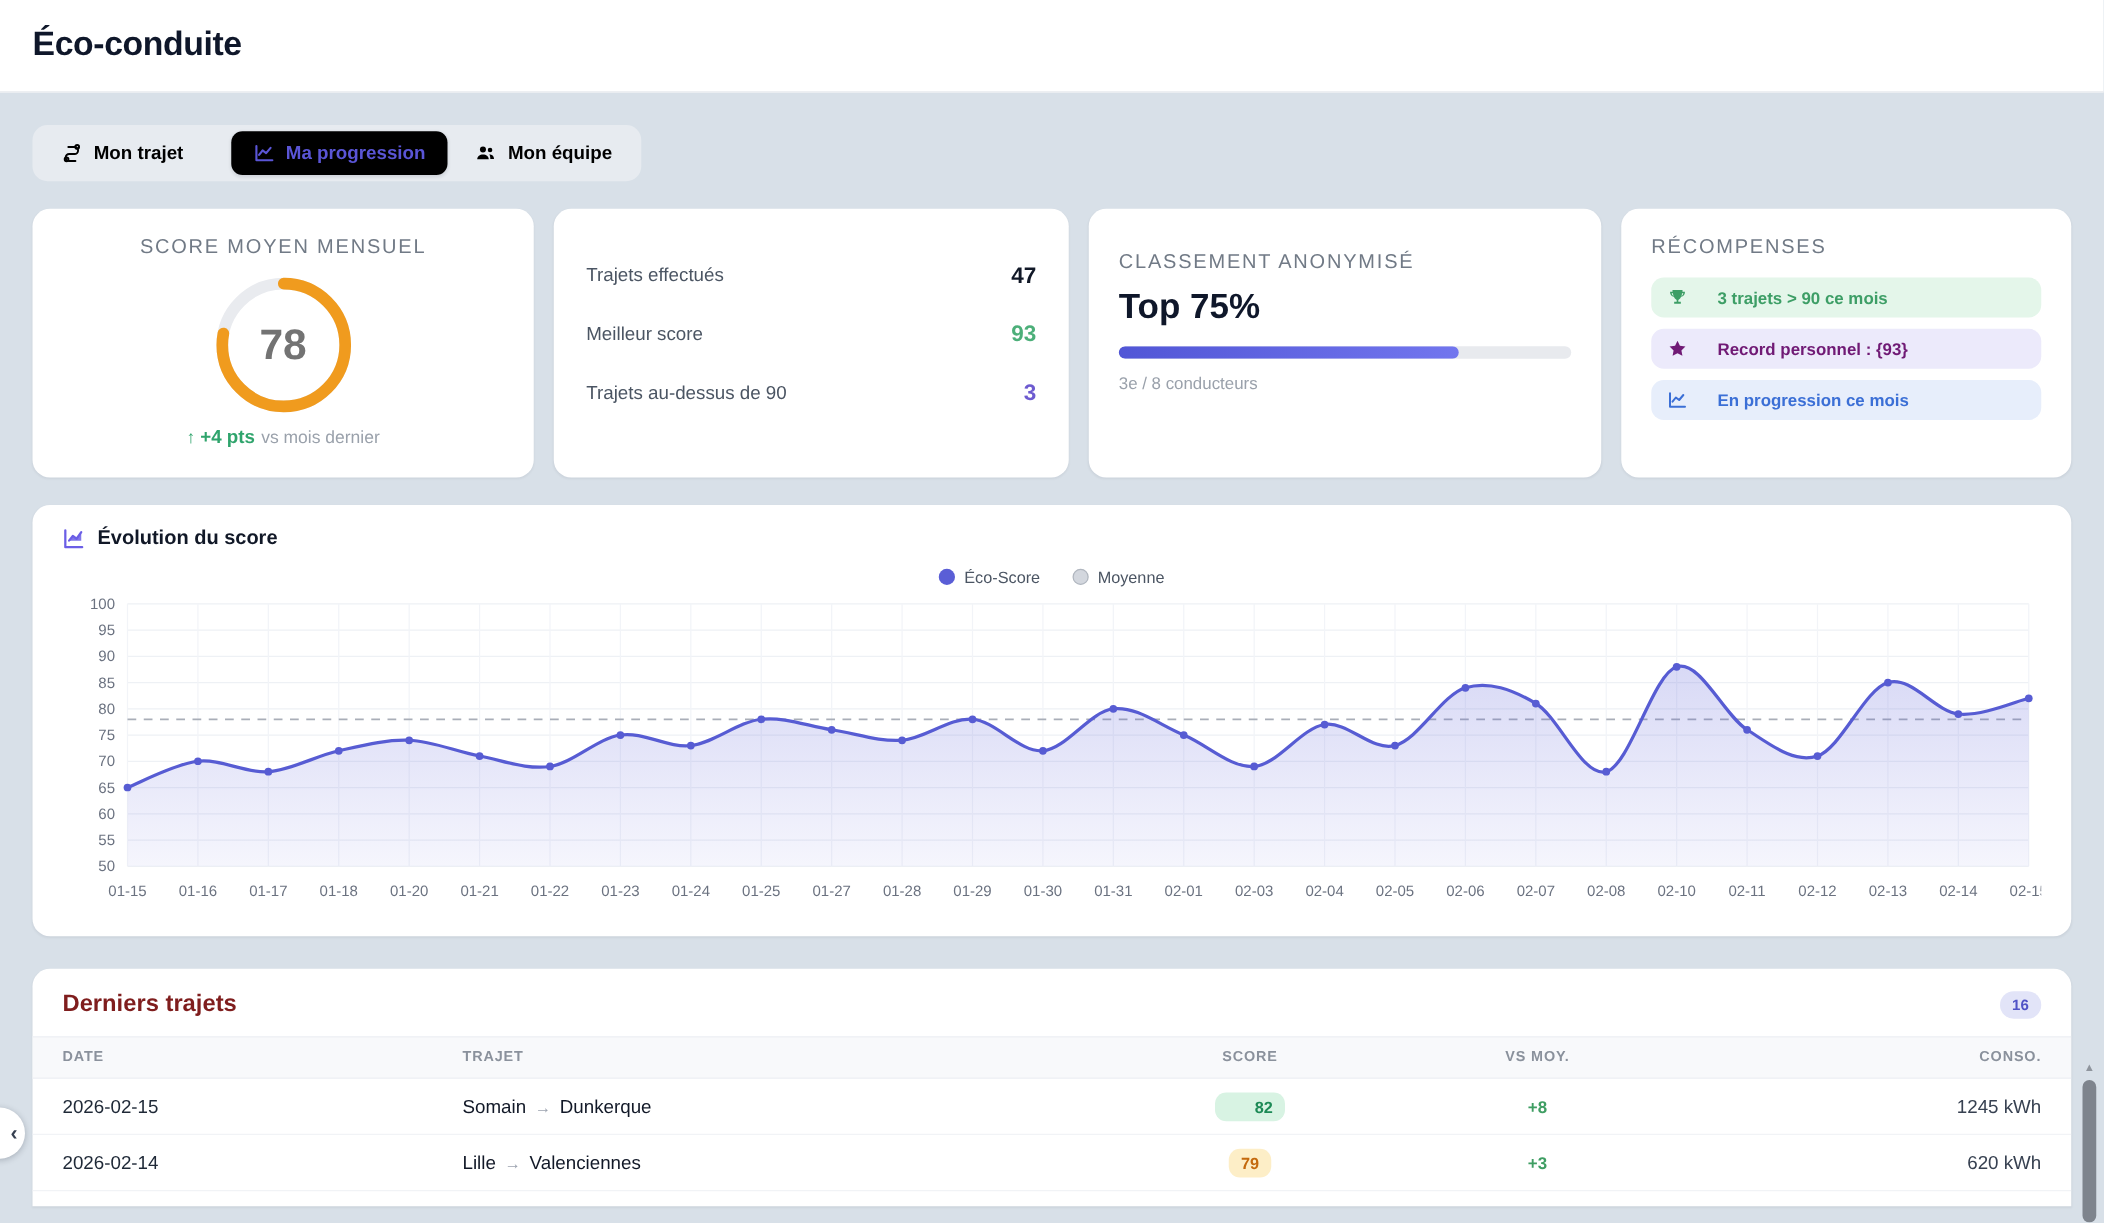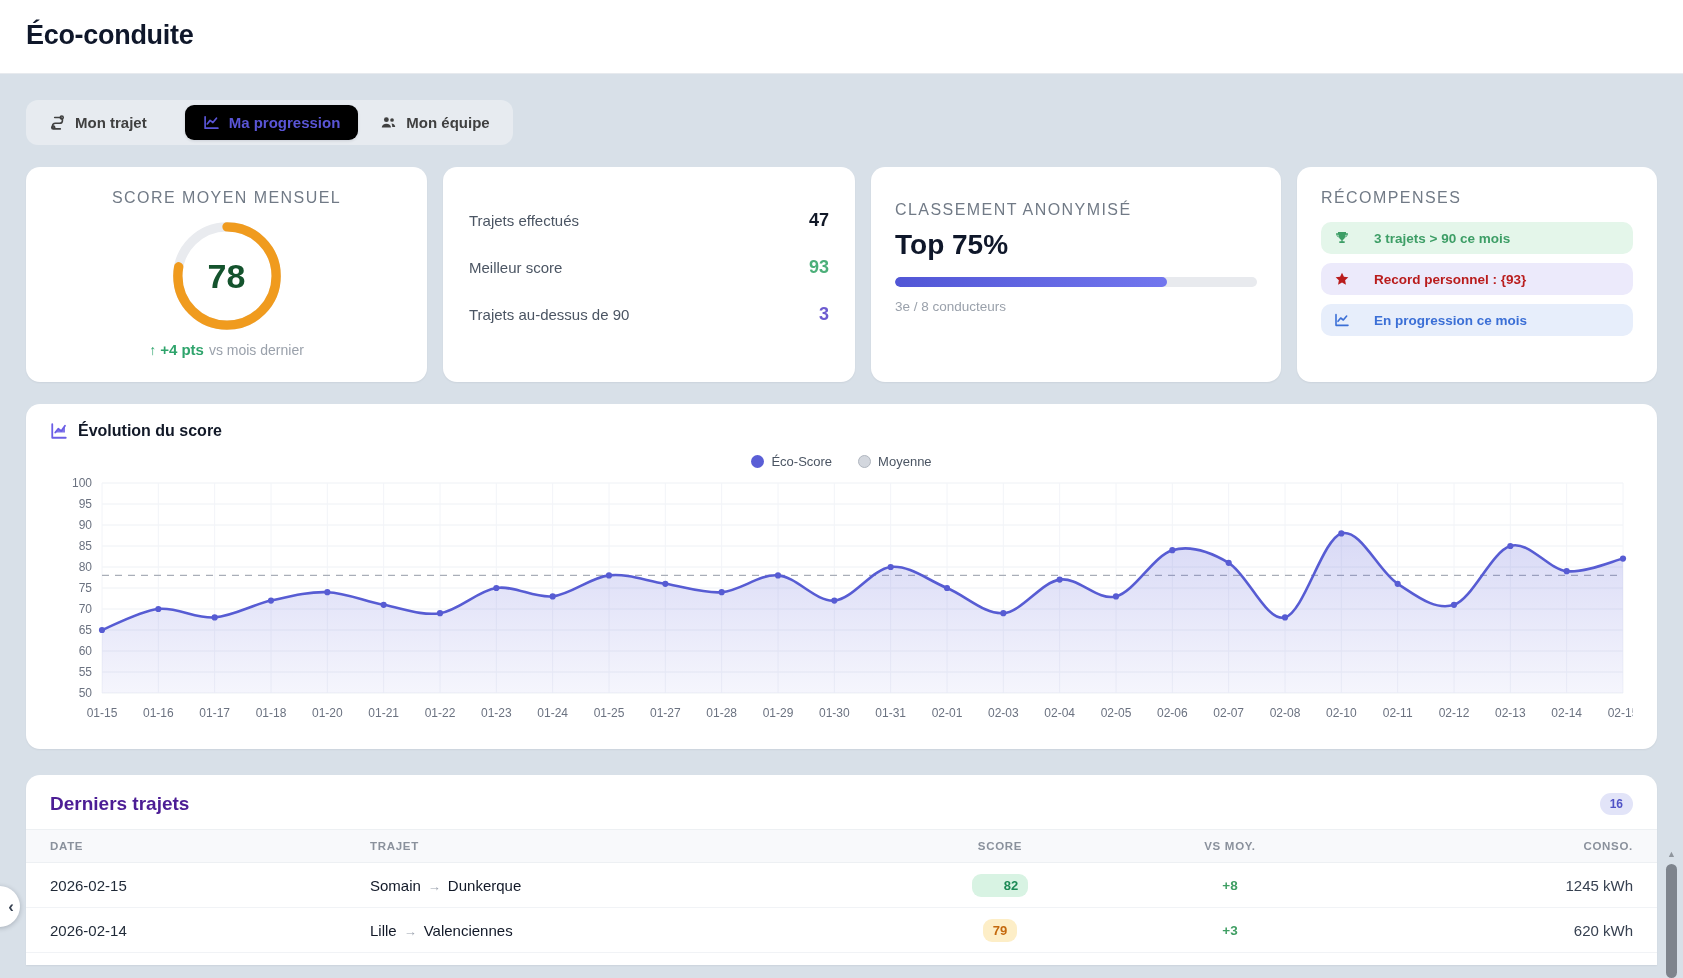--- a/index.html
+++ b/index.html
@@ -20,7 +20,7 @@
   
   .tabs { display:inline-flex; margin-top:26px; background:#e7ebf0; border-radius:12px; padding:5px; gap:4px; }
   .tab { display:flex; align-items:center; gap:9px; padding:9px 18px; border-radius:9px;
-         font-size:15px; font-weight:600; color:#404040; cursor:pointer; background:transparent; border:none; }
+         font-size:15px; font-weight:600; color:#000000; cursor:pointer; background:transparent; border:none; }
   .tab.active { background:#000000; color:#5a55d6; box-shadow:0 1px 3px rgba(16,24,40,.12);margin-left:16px; }
   .tab svg { width:17px; height:17px; }
 

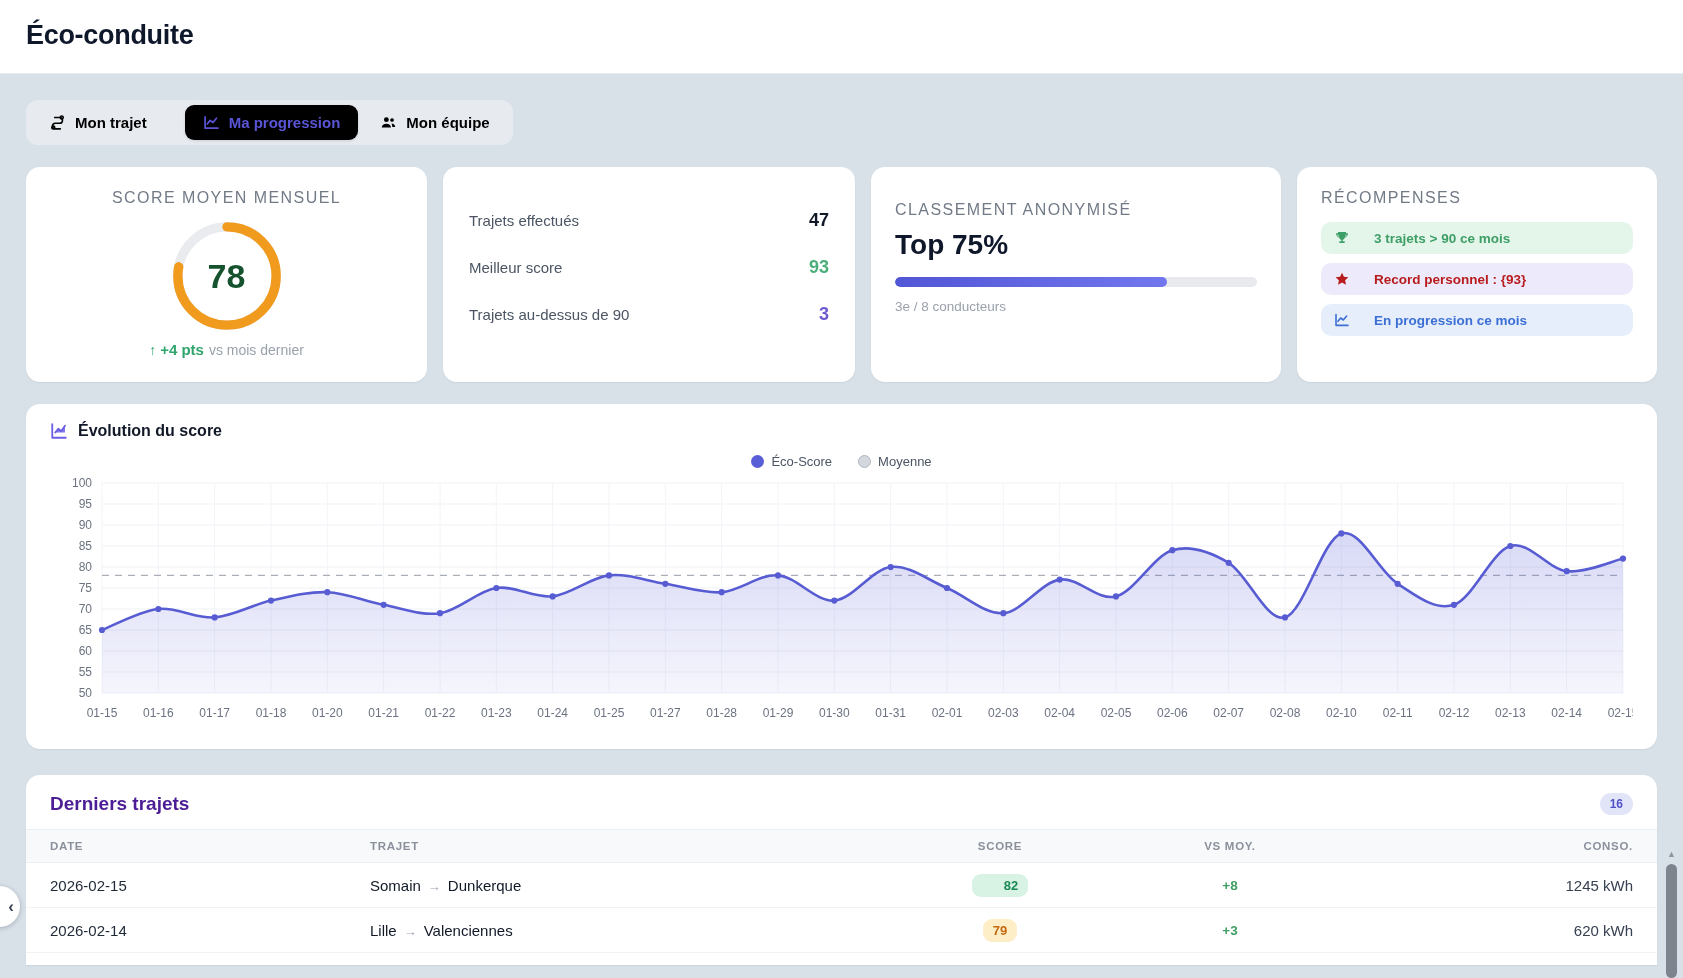--- a/index.html
+++ b/index.html
@@ -34,7 +34,7 @@
   .gauge-wrap { position:relative; width:118px; height:118px; margin:10px auto 6px; }
   .gauge-wrap svg { width:118px; height:118px; }
   .gauge-value { position:absolute; inset:0; display:flex; align-items:center; justify-content:center;
-                 font-size:34px; font-weight:800; color:#14532d; }
+                 font-size:34px; font-weight:800; color:#737373; }
   .delta-row { font-size:14px; color:#9aa1ab; }
   .delta-row .arrow { color:#2fa46c; font-weight:700; margin-right:4px; }
   .delta-row .delta { color:#2fa46c; font-weight:800; font-size:15px; margin-right:5px; }

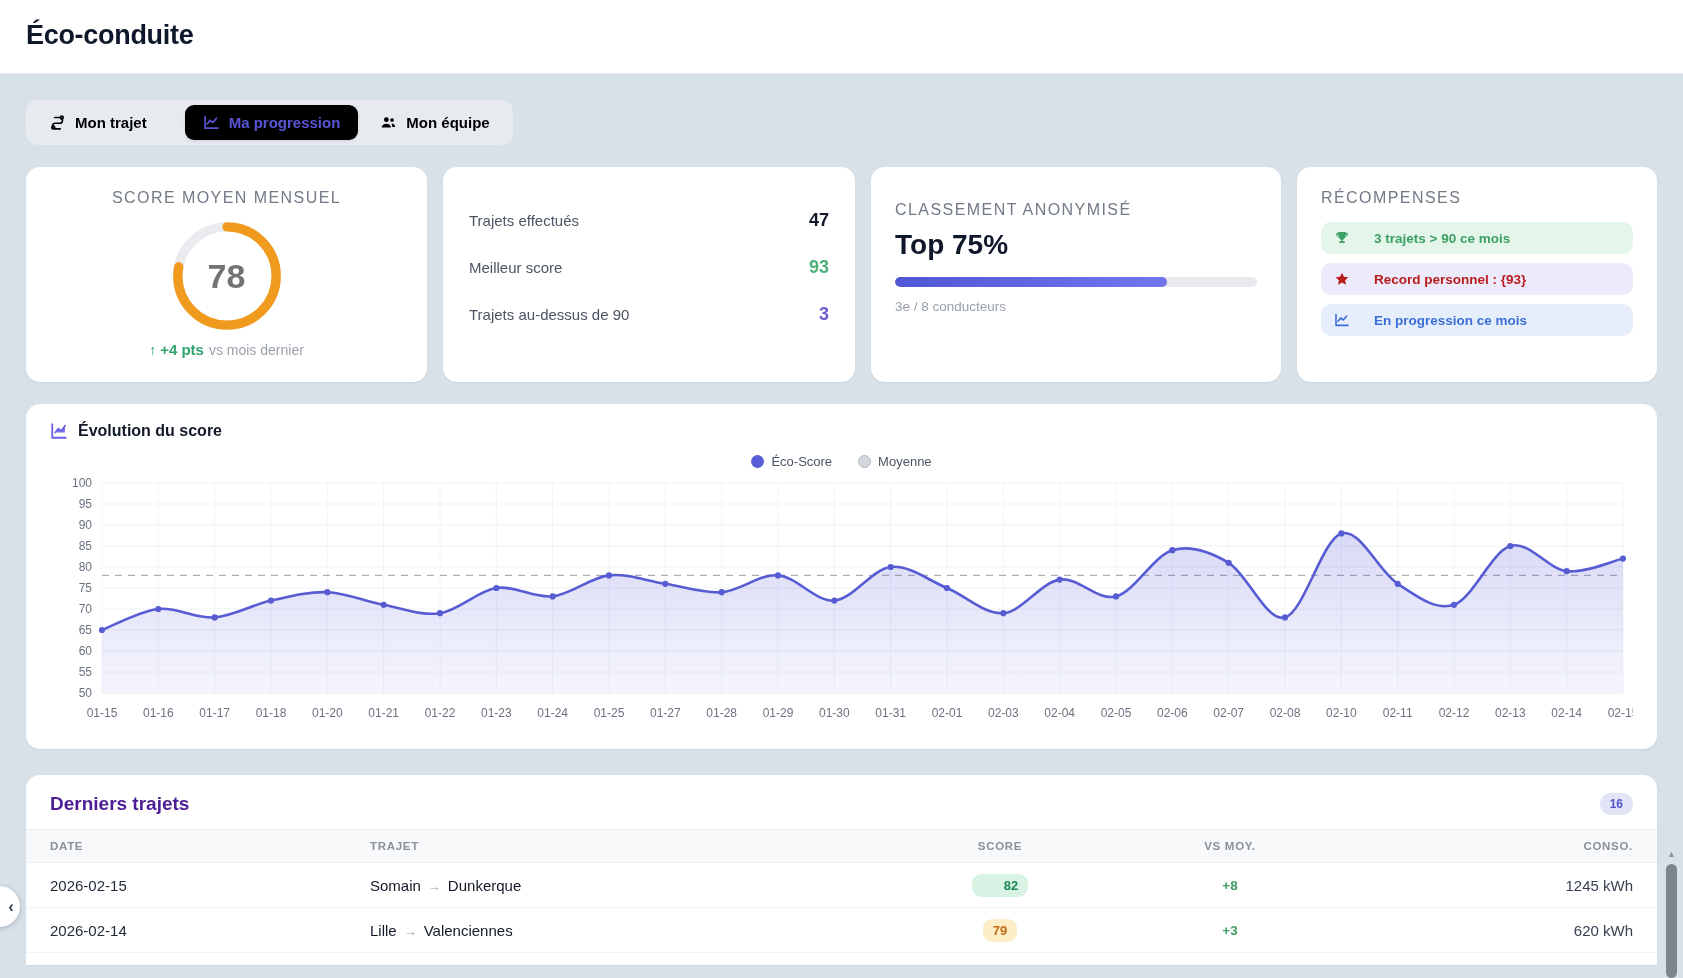--- a/index.html
+++ b/index.html
@@ -187,7 +187,7 @@
             </svg>
             <span>3 trajets &gt; 90 ce mois</span>
           </div>
-          <div class="reward-chip" style="background: rgb(236, 234, 251); color: #b91c1c;">
+          <div class="reward-chip" style="background: rgb(236, 234, 251); color: #701a75;">
             <svg viewBox="0 0 24 24" fill="currentColor">
               <path d="m12 2.5 2.9 6 6.6.9-4.8 4.6 1.2 6.5-5.9-3.2-5.9 3.2 1.2-6.5L2.5 9.4l6.6-.9z"></path>
             </svg>

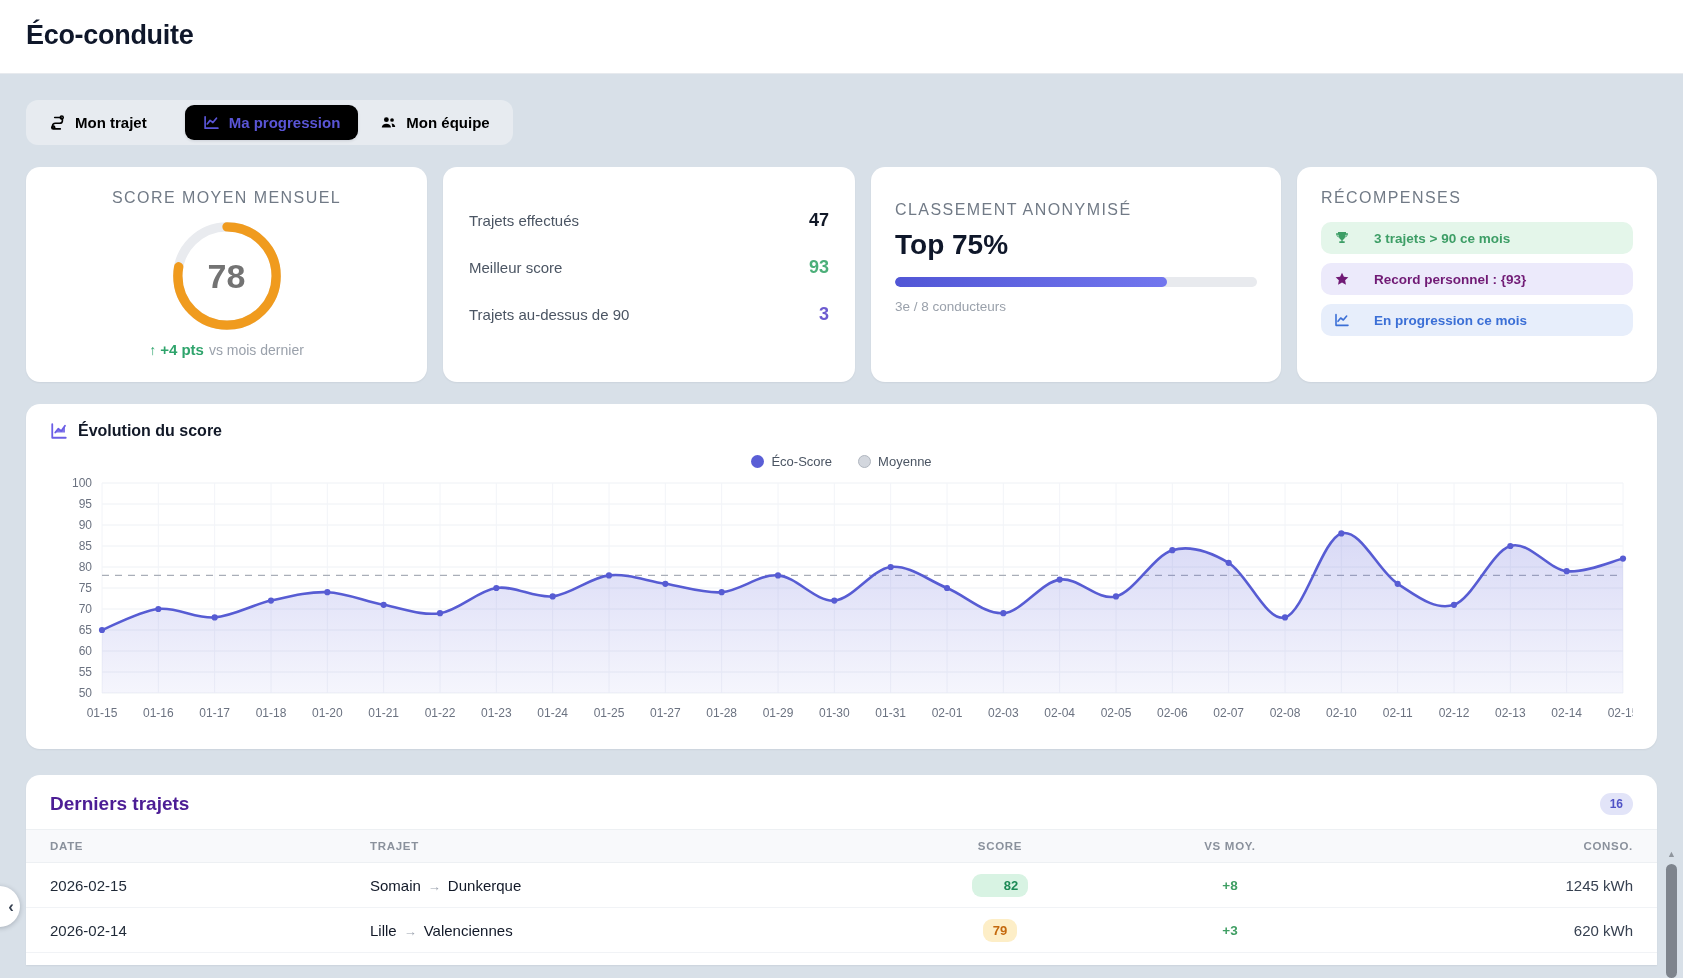--- a/index.html
+++ b/index.html
@@ -73,7 +73,7 @@
   .table-card { background:#fff; border-radius:14px 14px 0 0; box-shadow:0 1px 2px rgba(16,24,40,.06);
                 margin-top:26px; padding-top:18px; height:190px; overflow:hidden; }
   .table-title-row { display:flex; justify-content:space-between; align-items:center; padding:0 24px; }
-  .table-title { font-size:19px; font-weight:800; color:#4c1d95; }
+  .table-title { font-size:19px; font-weight:800; color:#7f1d1d; }
   .count-badge { background:#e2e4f8; color:#5053c6; font-size:12px; font-weight:700;
                  padding:4px 10px; border-radius:11px; }
   .thead, .trow { display:grid; grid-template-columns:320px 540px 180px 280px 1fr; align-items:center; padding:0 24px; }

